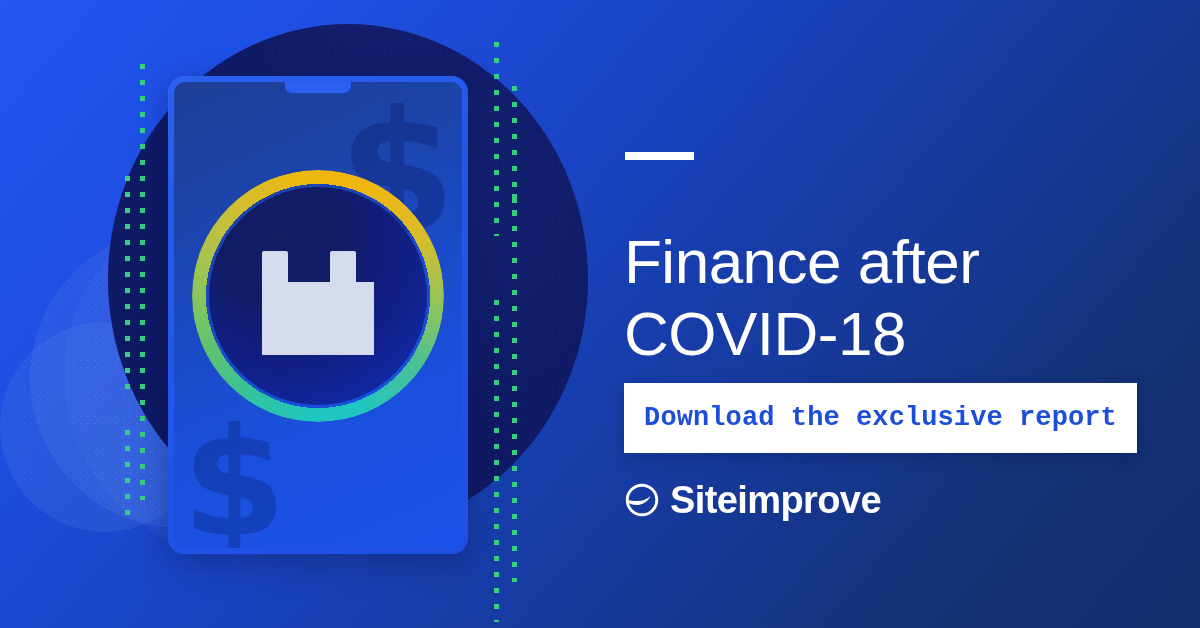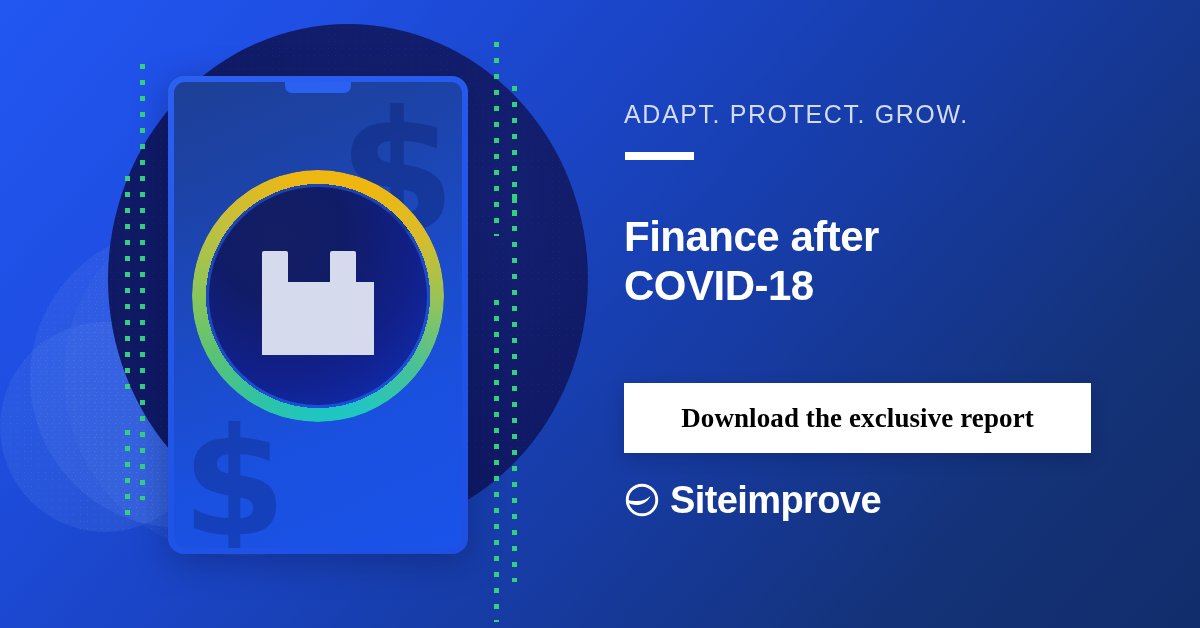--- a/index.html
+++ b/index.html
@@ -341,7 +341,6 @@
 
   <div class="panel">
 
-    <div class="eyebrow">ADAPT. PROTECT. GROW.</div>
 
     <div class="rule"></div>
 

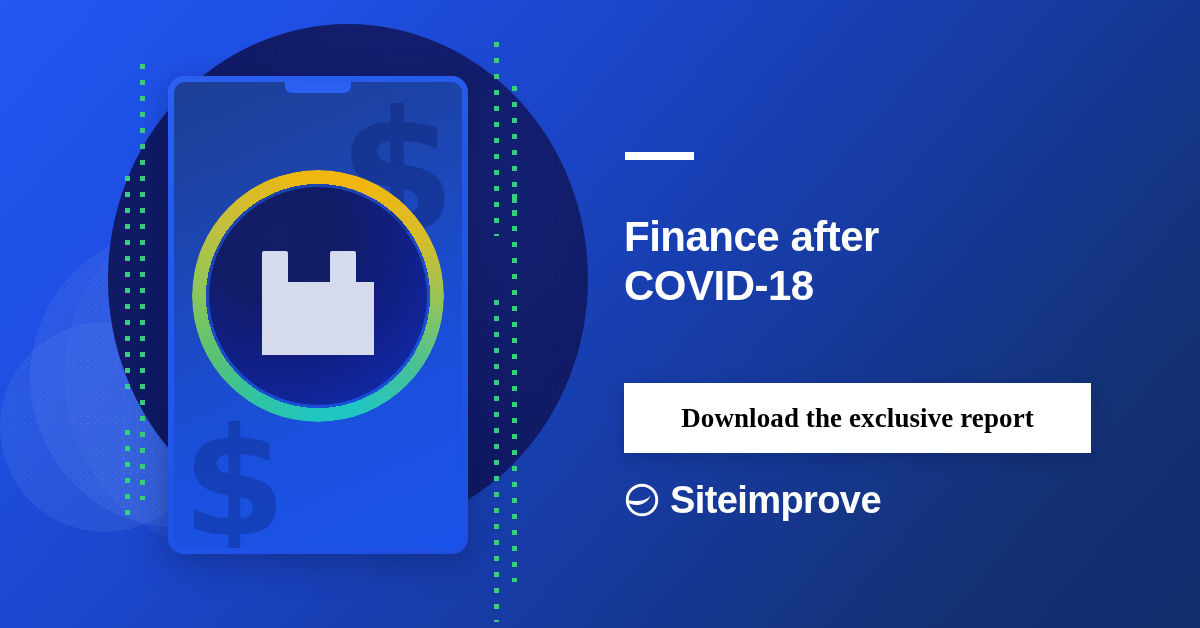--- a/index.html
+++ b/index.html
@@ -242,9 +242,9 @@
     top: 184px;
     width: 520px;
     color: #ffffff;
-    font-size: 42px;
+    font-size: 62px;
     line-height: 1.17;
-    font-weight: 700;
+    font-weight: 400;
     letter-spacing: -0.5px;
   }
   .headline .hl-line { display: block; }

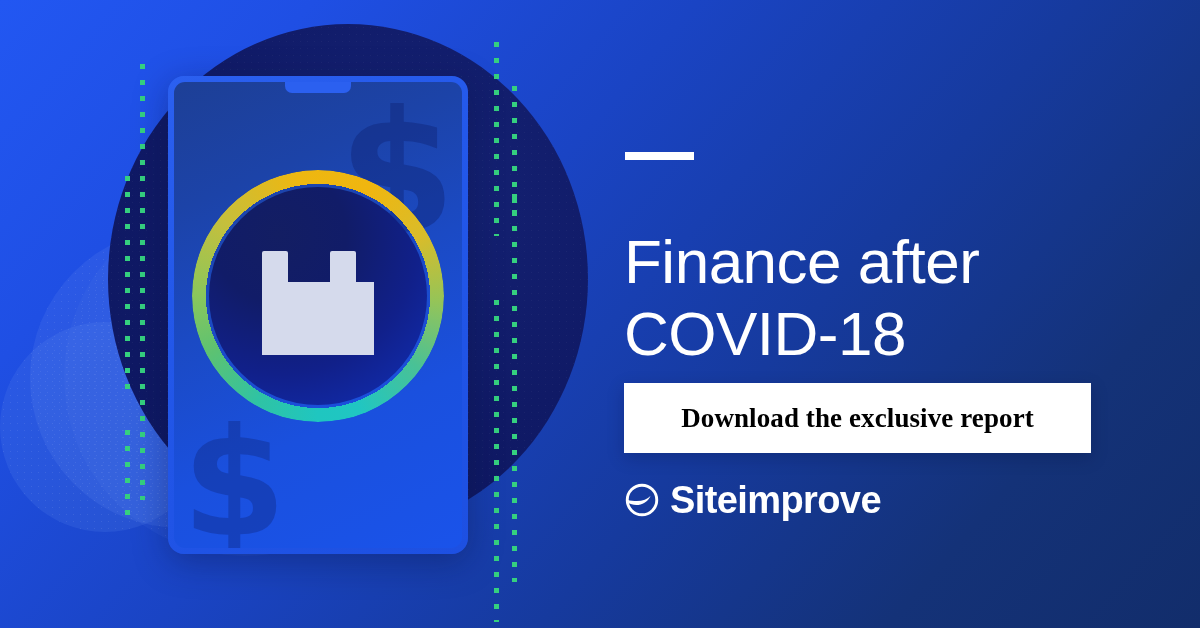--- a/index.html
+++ b/index.html
@@ -253,12 +253,12 @@
     position: absolute;
     left: 0;
     top: 383px;
-    width: 467px;
+    width: 513px;
     height: 70px;
     background: #ffffff;
     border: none;
-    color: #000000;
-    font-family: Liberation Serif, serif;
+    color: #1d4ed8;
+    font-family: Liberation Mono, monospace;
     font-size: 27px;
     font-weight: 700;
     letter-spacing: 0.1px;

